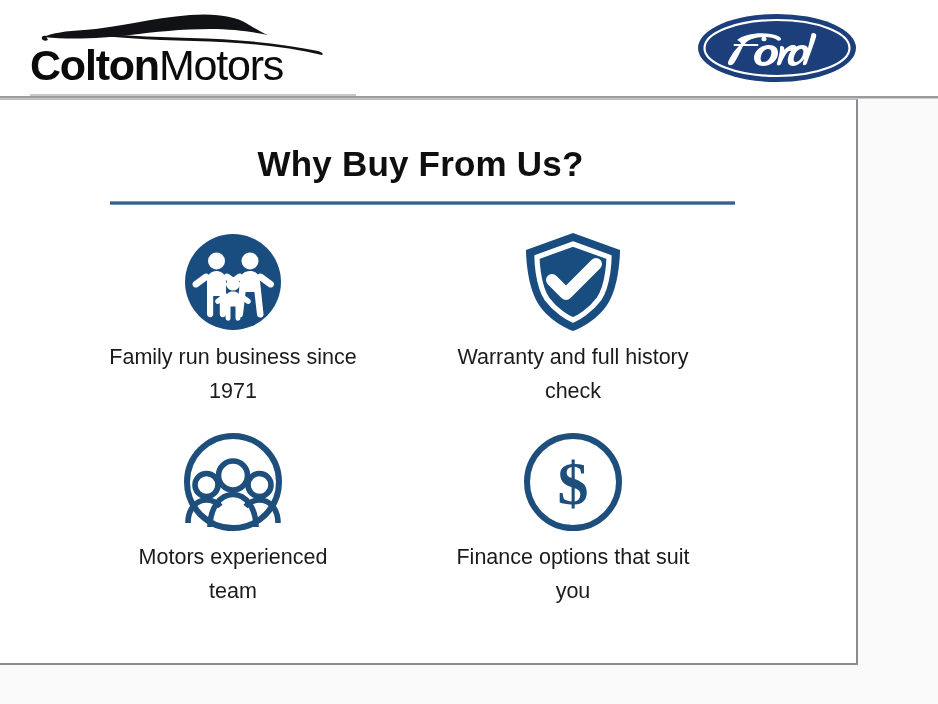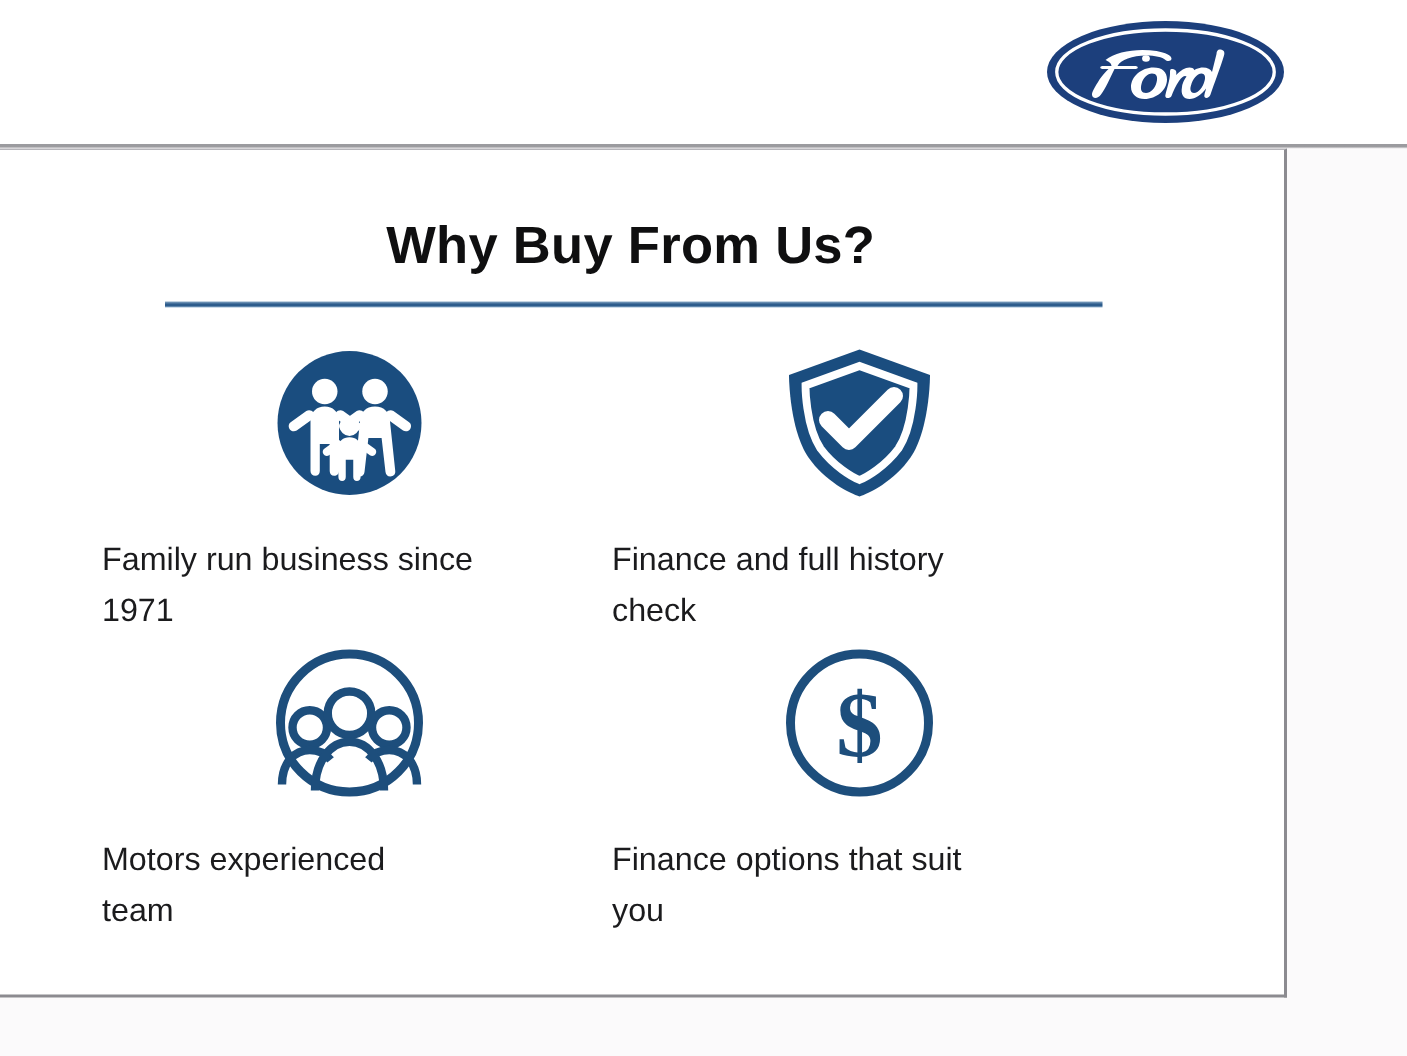--- a/index.html
+++ b/index.html
@@ -161,6 +161,17 @@
 
   <div class="header">
 
+    <div class="dealer-logo">
+      <svg class="car-swoosh" viewBox="0 0 330 36">
+        <path d="M22 27 C30 23 44 21 62 20 C92 18 130 8 168 5 C196 3 214 7 224 13 C234 19 240 23 246 25
+                 C231 22 212 19 188 19 C160 19 132 22 108 25 C82 28 50 30 22 27 Z" fill="#111215"></path>
+        <path d="M58 22 C92 25 128 27 168 28 C212 29 258 33 296 41 C300 42 302 44 300 45
+                 C262 36 218 32 172 31 C126 30 88 27 58 24 Z" fill="#111215"></path>
+        <path d="M24 26 L26 30 C24 31 21 31 20 29 C19 27 21 25 24 26 Z" fill="#111215"></path>
+      </svg>
+      <div class="dealer-wordmark"><span class="w-bold">Colton</span><span class="w-light">Motors</span></div>
+      <div class="dealer-underline"></div>
+    </div>
 
     <svg class="ford-logo" viewBox="0 0 160 70">
       <ellipse cx="80" cy="35" rx="79" ry="34" fill="#1c3f7c"></ellipse>

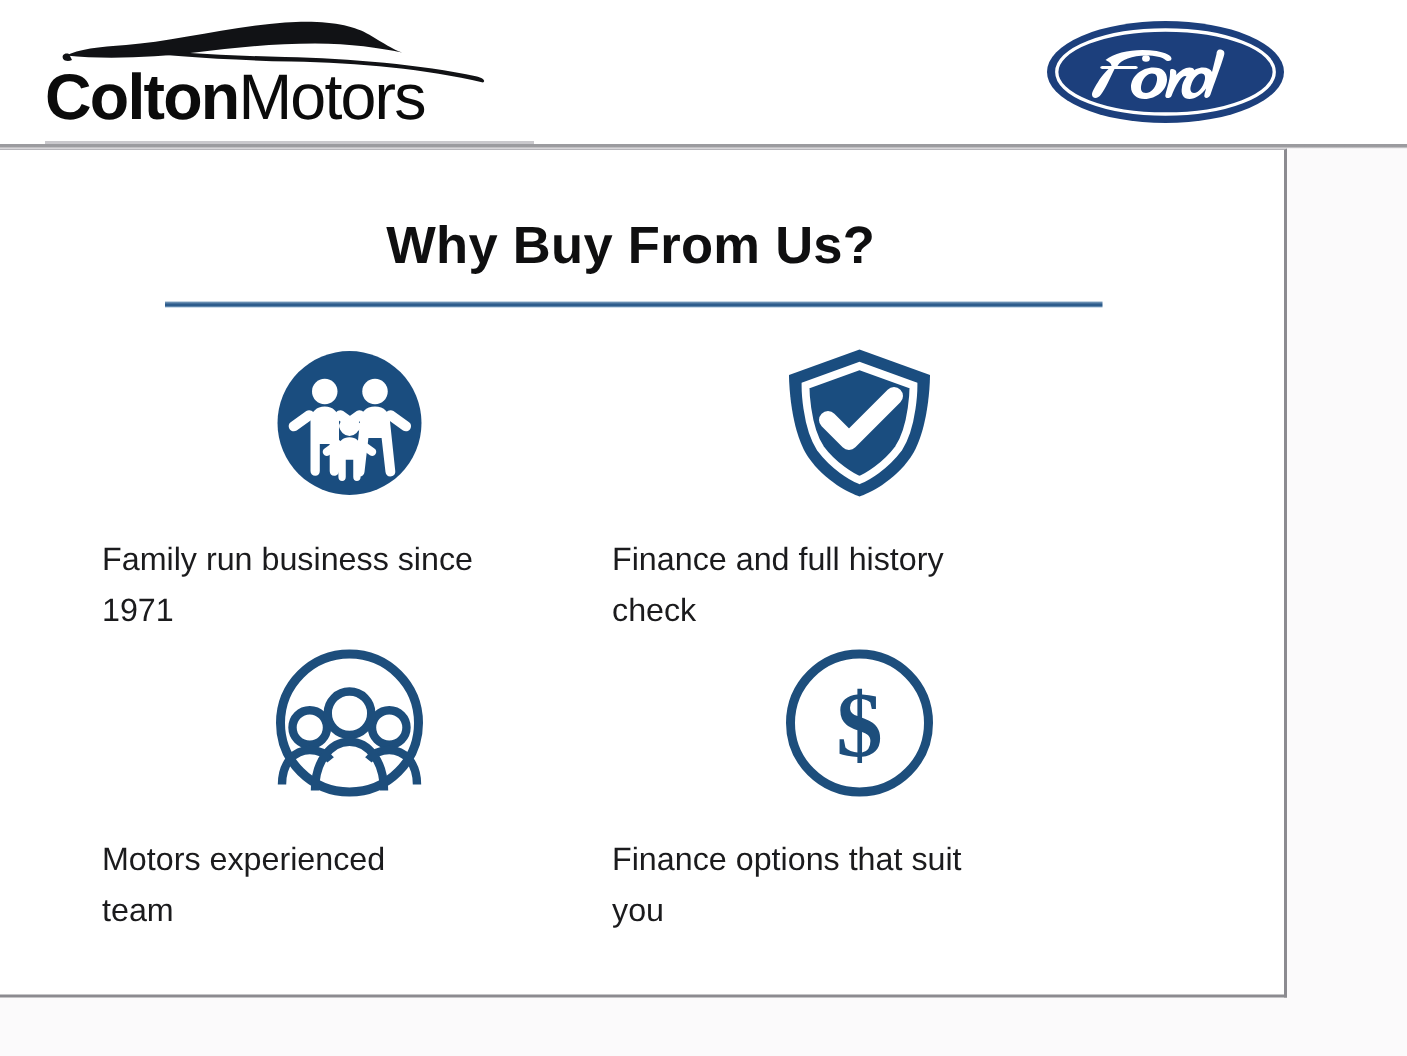--- a/index.html
+++ b/index.html
@@ -147,10 +147,10 @@
     left: 0;
     top: 110px;
     width: 330px;
+    text-align: center;
     font-size: 21.5px;
     line-height: 34px;
     color: #1b1b1d;
-    margin-top: 16px;
   }
   svg { display: block; overflow: visible; }
 </style>

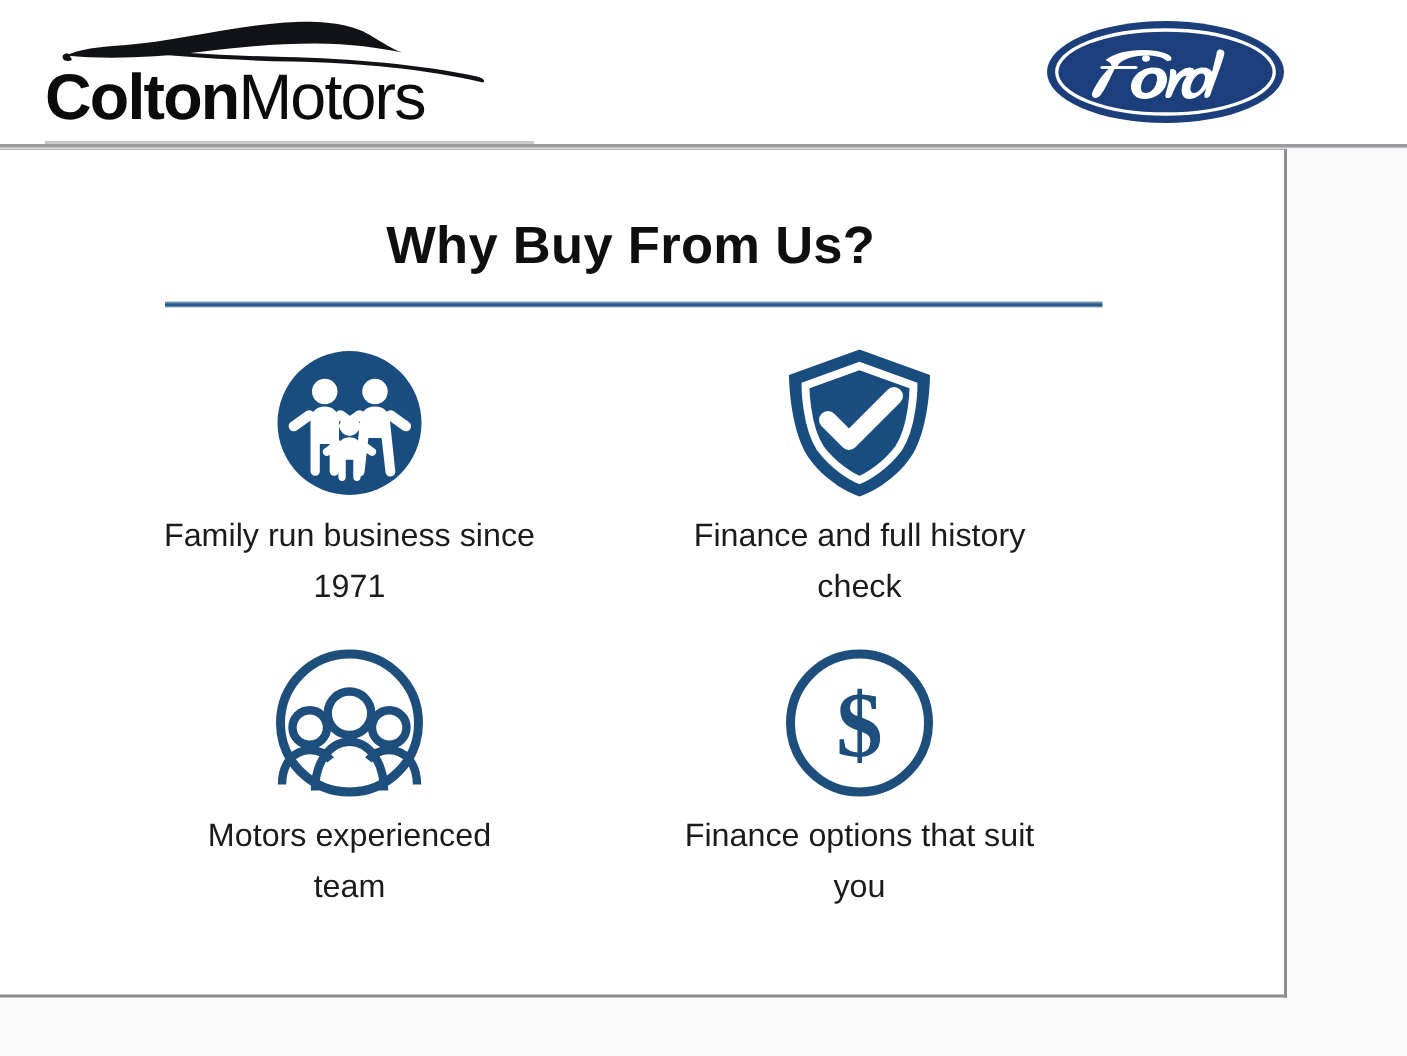--- a/index.html
+++ b/index.html
@@ -242,7 +242,7 @@
           <path d="M52 14 L88 27 C88 27 88 54 78 69 C69 81 57 88 52 90 C47 88 35 81 26 69 C16 54 16 27 16 27 Z" fill="none" stroke="#ffffff" stroke-width="5.2"></path>
           <path d="M31 50 L45 64 L75 34" fill="none" stroke="#ffffff" stroke-width="12" stroke-linecap="round" stroke-linejoin="round"></path>
         </svg>
-        <div class="cell-label"><span>Finance and full history</span><br><span>check</span></div>
+        <div class="cell-label"><span>Warranty and full history</span><br><span>check</span></div>
       </div>
 
       <div class="cell r1 c0">

